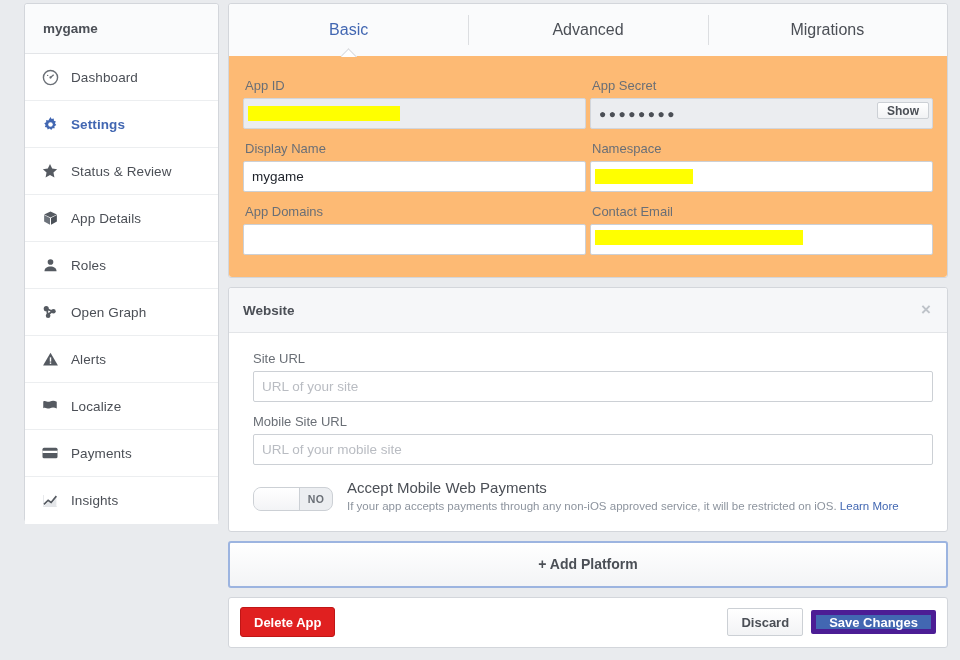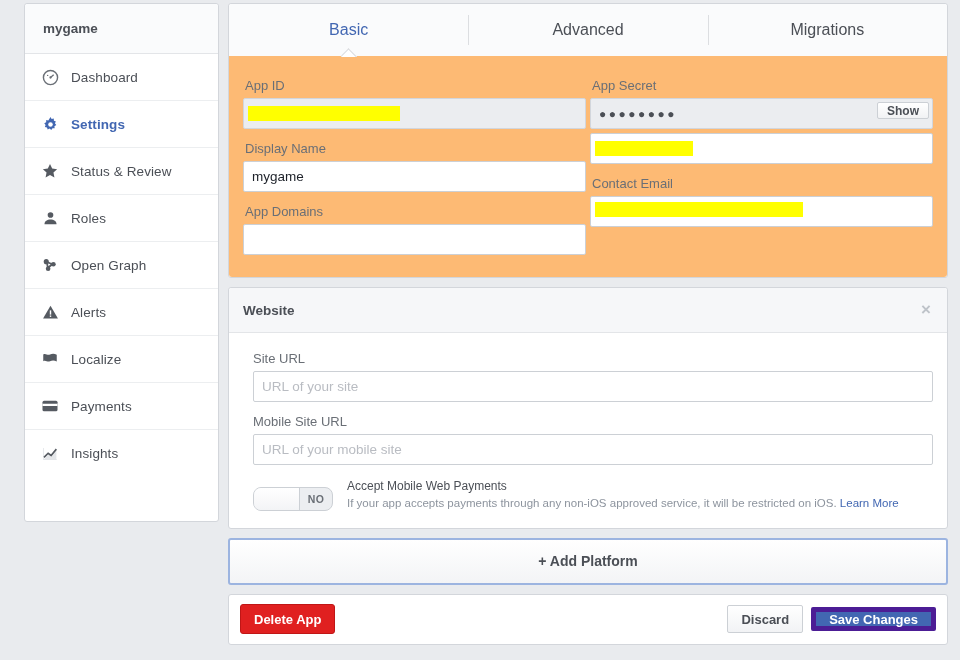--- a/index.html
+++ b/index.html
@@ -406,6 +406,7 @@
               </div>
             </div>
             <div class="field">
+              <span class="flabel">Namespace</span>
               <div class="input">
                 <span class="redact ns"></span>
               </div>

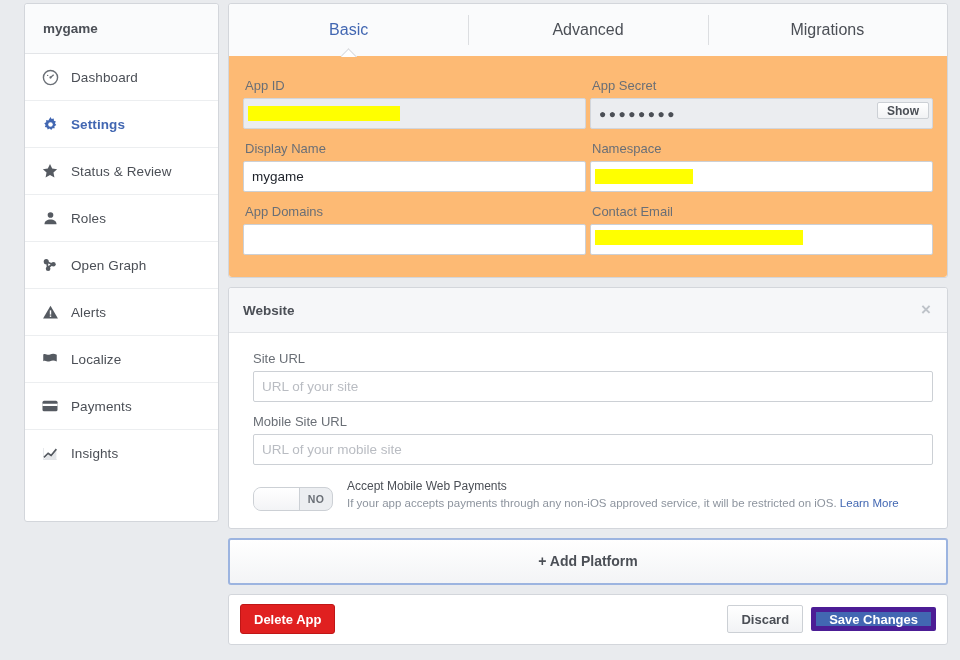--- a/index.html
+++ b/index.html
@@ -293,6 +293,16 @@
       <span class="nav-label">Status &amp; Review</span>
     </div>
 
+    <div class="nav-item">
+      <span class="nav-ico">
+        <svg width="17" height="17" viewBox="0 0 24 24">
+            <path fill="#555a61" d="M12 2l9 4.2-9 4.3-9-4.3z"></path>
+            <path fill="#6d737b" d="M3 7.2l8.3 4v9.5L3 16.4z"></path>
+            <path fill="#4b5058" d="M21 7.2l-8.3 4v9.5L21 16.4z"></path>
+          </svg>
+      </span>
+      <span class="nav-label">App Details</span>
+    </div>
 
     <div class="nav-item">
       <span class="nav-ico">

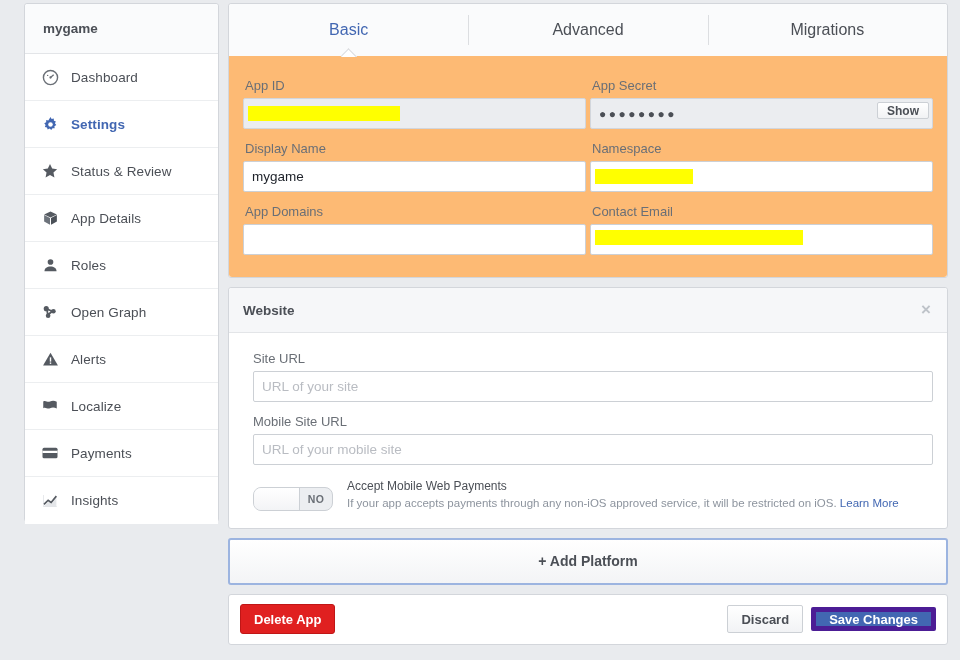--- a/index.html
+++ b/index.html
@@ -200,7 +200,7 @@
     letter-spacing: .4px;
   }
   .toggle-text { margin-left: 14px; }
-  .toggle-title { font-size: 12px; color: #4b4f56; margin-bottom: 3px; }
+  .toggle-title { font-size: 15px; color: #4b4f56; margin-bottom: 3px; }
   .toggle-sub { font-size: 11.5px; color: #8d949e; line-height: 1.35; }
   .toggle-sub a { color: #4267b2; text-decoration: none; }
 

